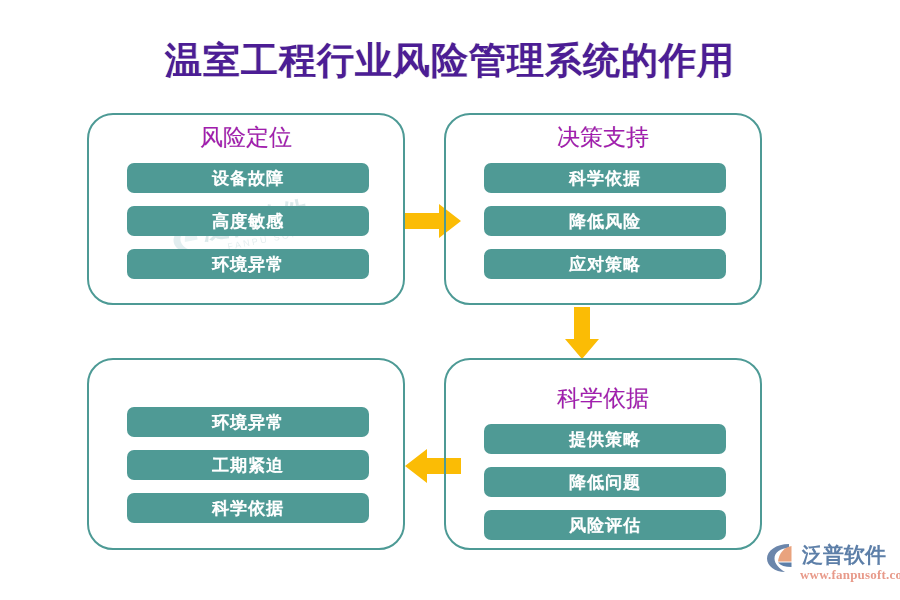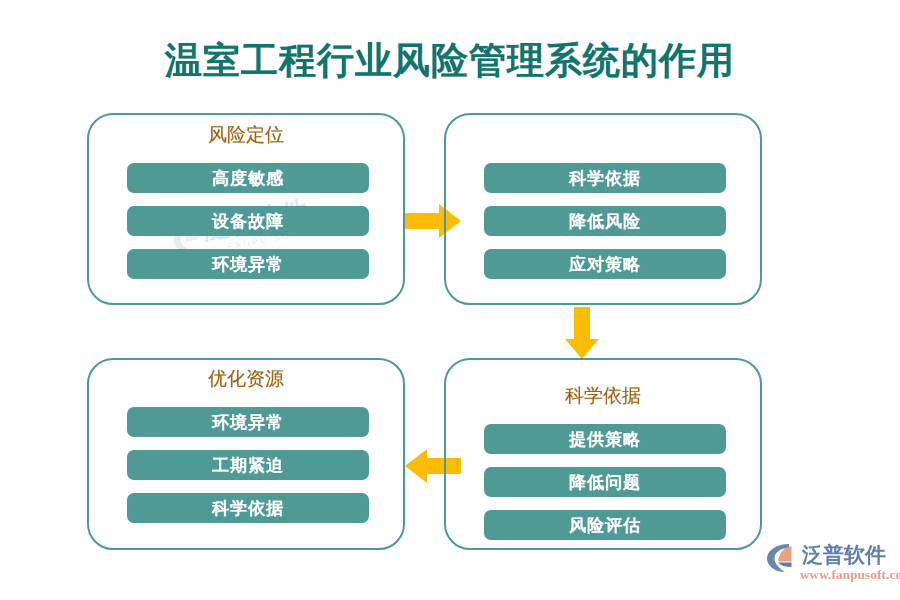--- a/index.html
+++ b/index.html
@@ -33,7 +33,7 @@
     font-size: 37px;
     font-weight: 700;
     letter-spacing: 1px;
-    color: #0f766e;
+    color: #4c1d95;
     text-shadow: 0.7px 0 0 rgba(40,80,180,0.30), -0.7px 0 0 rgba(210,120,30,0.24);
     white-space: nowrap;
   }

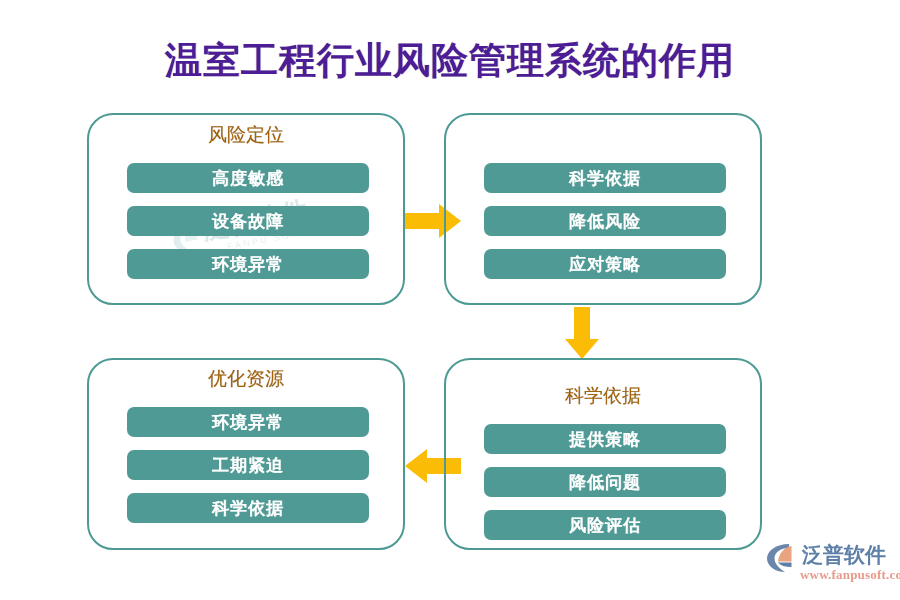--- a/index.html
+++ b/index.html
@@ -98,9 +98,9 @@
     width: 100%;
     text-align: center;
     font-family: "DejaVu Serif", "Liberation Serif", serif;
-    font-size: 19px;
+    font-size: 23px;
     font-weight: 400;
-    color: #a16207;
+    color: #a21caf;
     text-shadow: 0.5px 0 0 rgba(40,80,180,0.22), -0.5px 0 0 rgba(210,120,30,0.18);
     white-space: nowrap;
   }

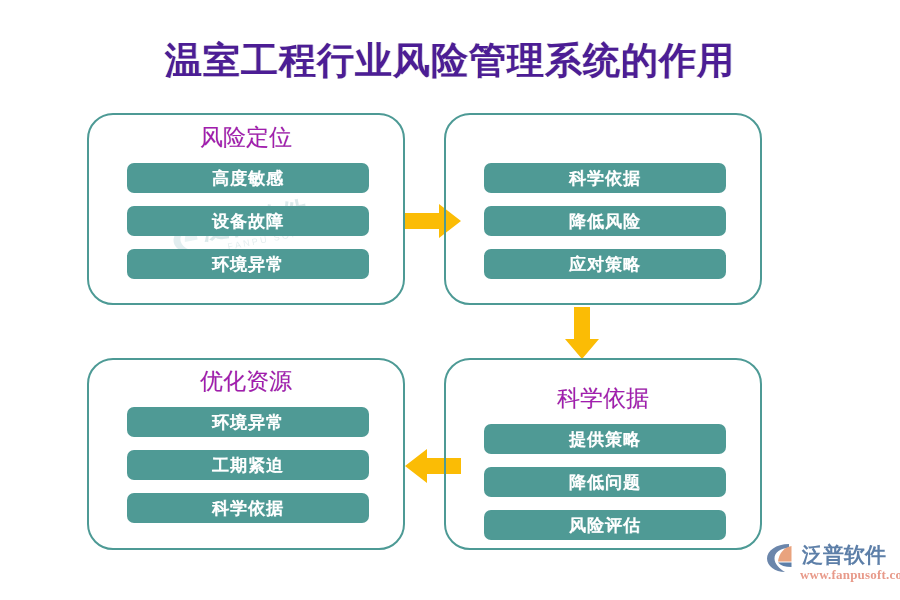--- a/index.html
+++ b/index.html
@@ -213,6 +213,7 @@
   </div>
 
   <div class="node-box" id="box-decision">
+    <div class="box-title">决策支持</div>
     <div class="pill-list">
       <div class="pill">科学依据</div>
       <div class="pill">降低风险</div>

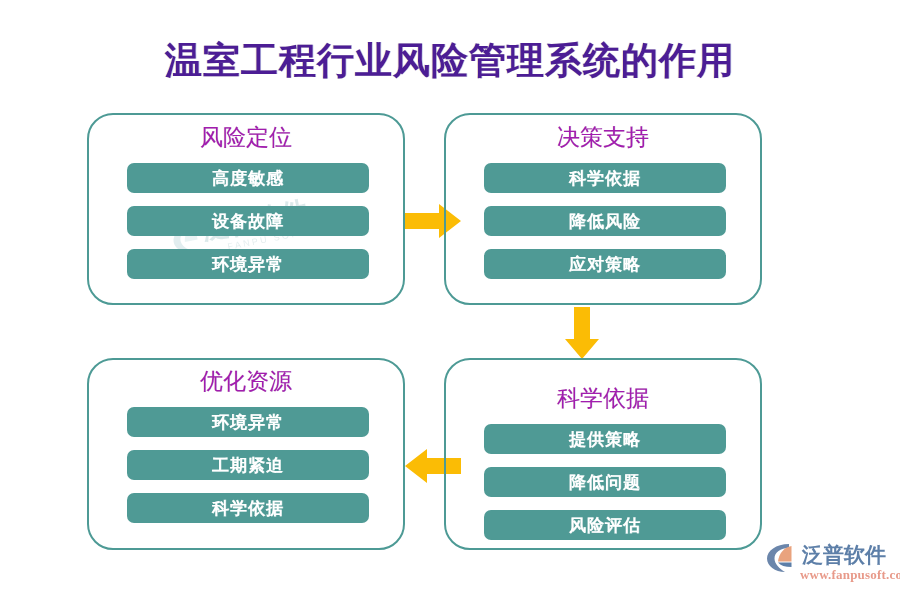--- a/index.html
+++ b/index.html
@@ -206,8 +206,8 @@
   <div class="node-box" id="box-risk">
     <div class="box-title">风险定位</div>
     <div class="pill-list">
+      <div class="pill">设备故障</div>
       <div class="pill">高度敏感</div>
-      <div class="pill">设备故障</div>
       <div class="pill">环境异常</div>
     </div>
   </div>

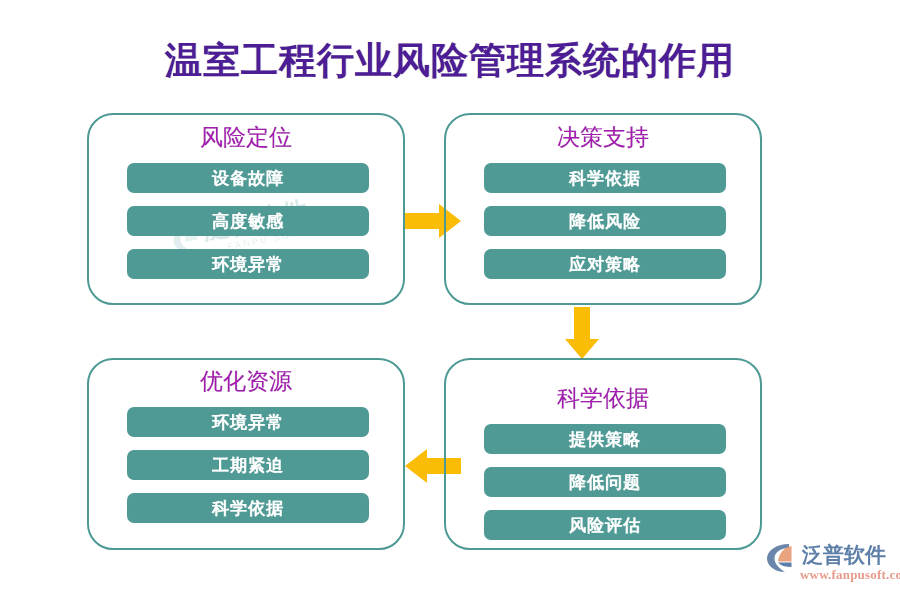--- a/index.html
+++ b/index.html
@@ -222,7 +222,6 @@
   </div>
 
   <div class="node-box" id="box-optimize">
-    <div class="box-title">优化资源</div>
     <div class="pill-list">
       <div class="pill">环境异常</div>
       <div class="pill">工期紧迫</div>

